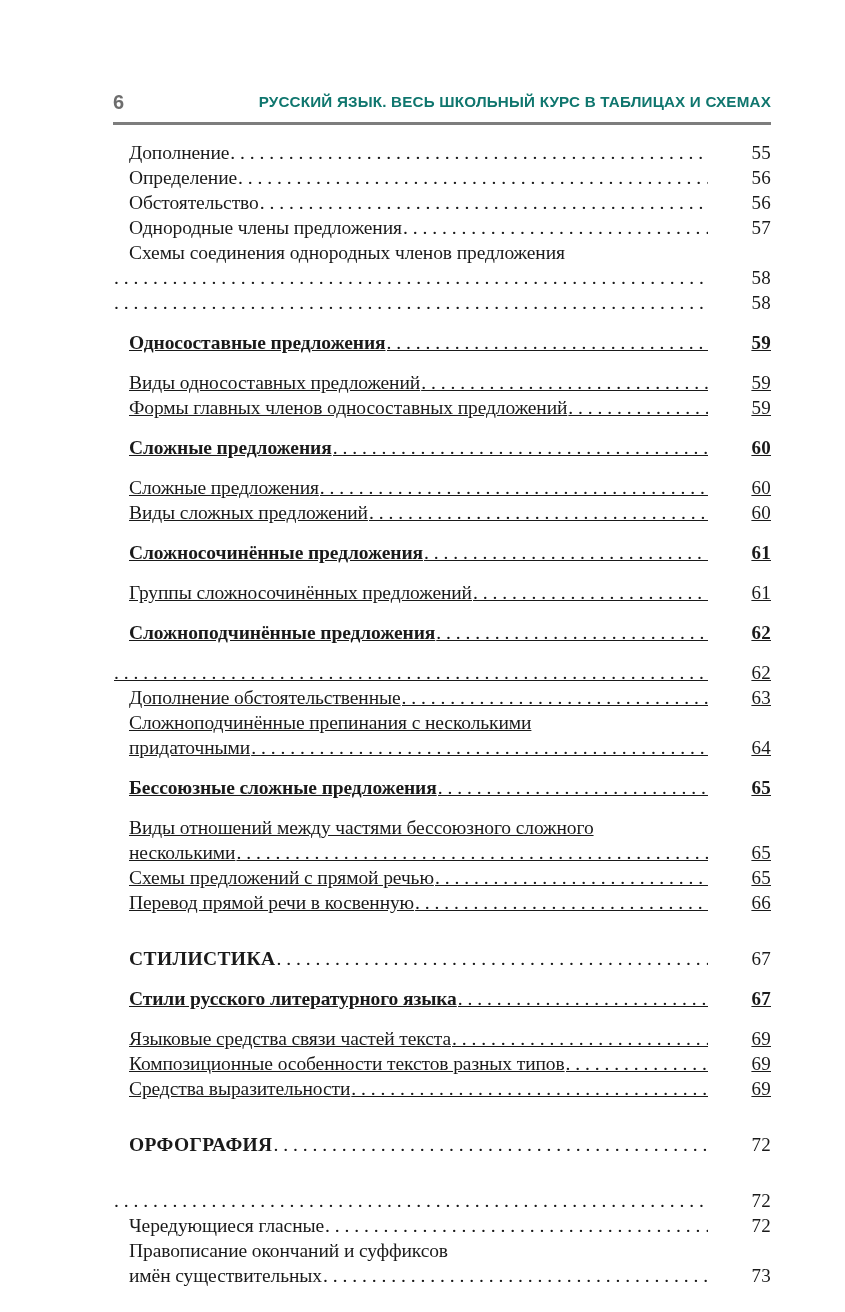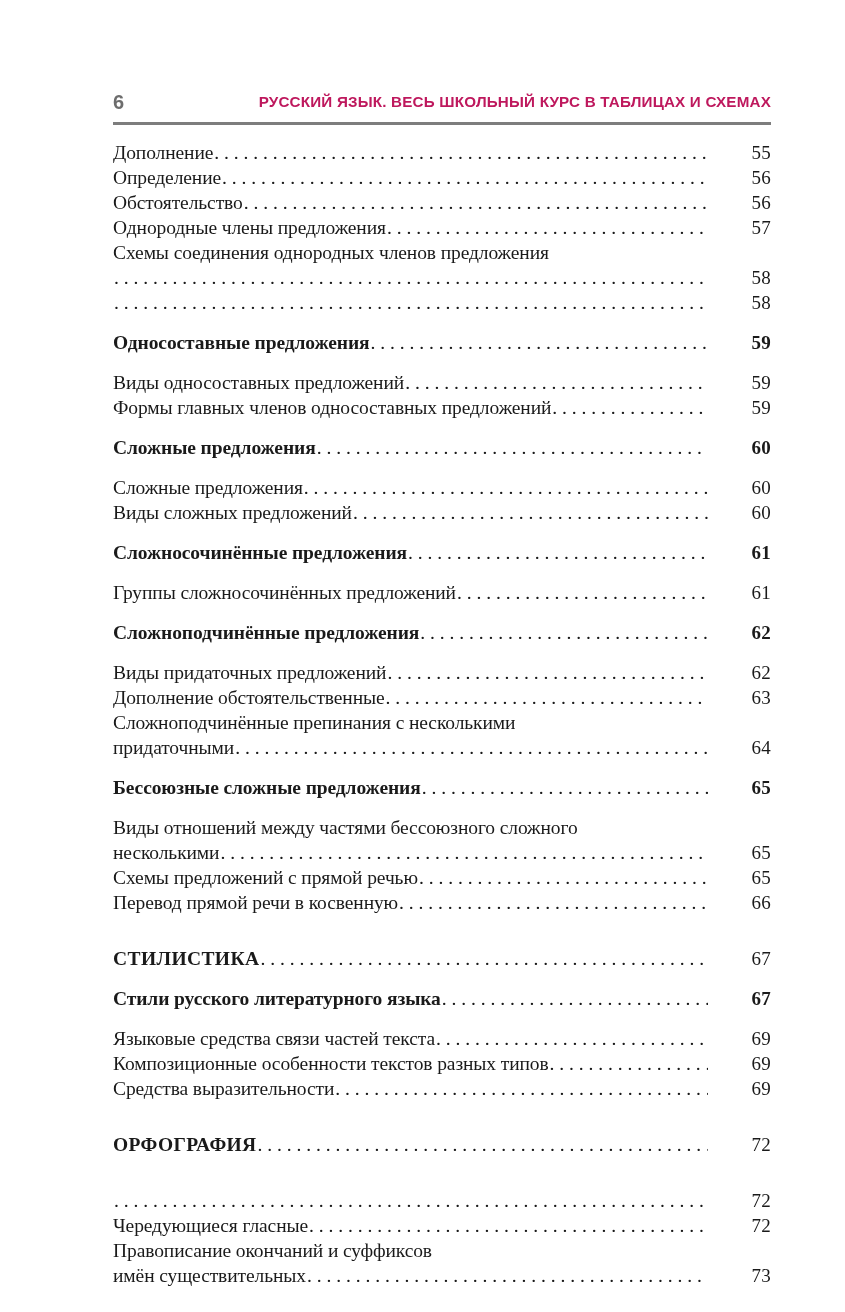--- a/index.html
+++ b/index.html
@@ -48,7 +48,7 @@
     font-family: "Liberation Sans", "DejaVu Sans", sans-serif;
     font-size: 15.2px;
     font-weight: 700;
-    color: #be185d;
+    color: #0f766e;
     letter-spacing: 0.2px;
     line-height: 1;
     white-space: nowrap;

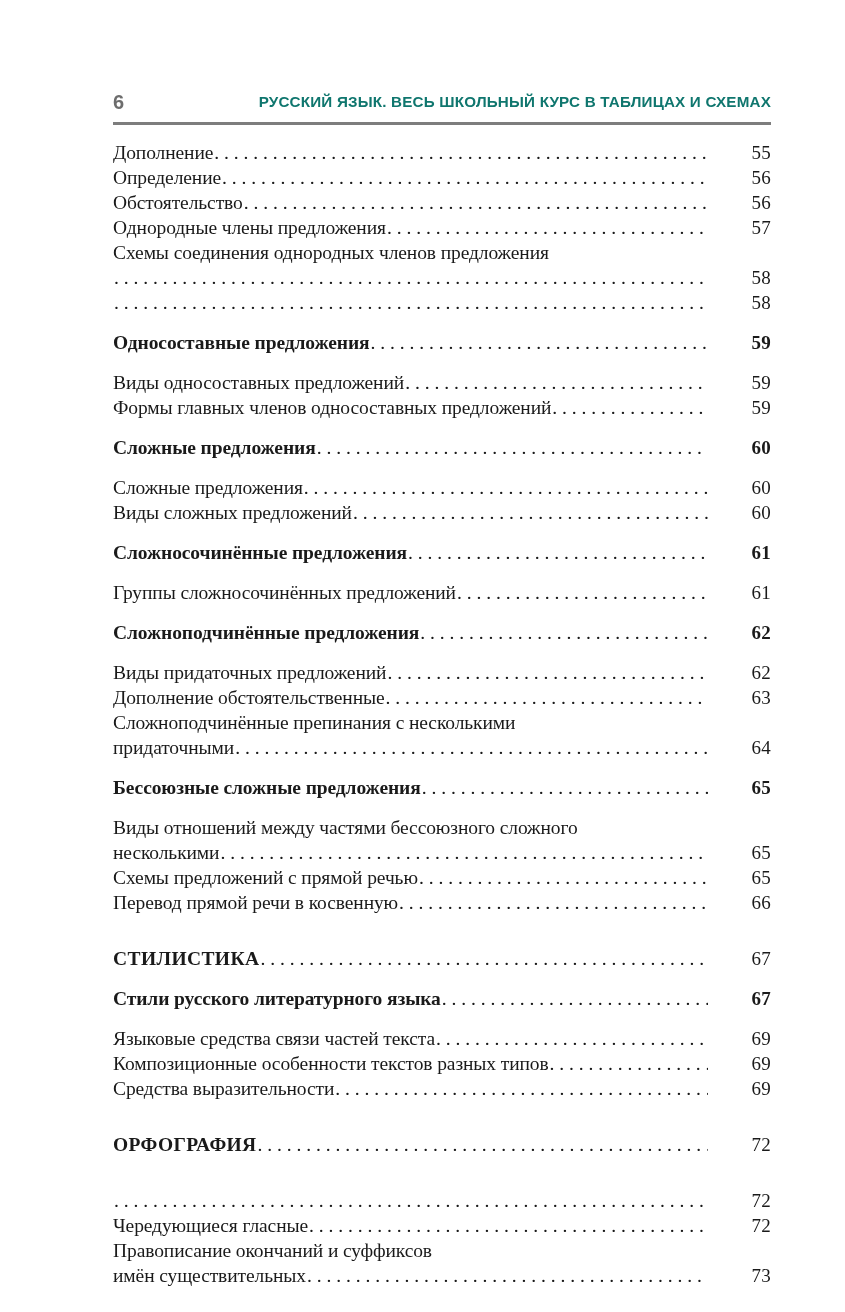--- a/index.html
+++ b/index.html
@@ -89,6 +89,7 @@
   .row .label {
     flex: 0 0 auto;
     letter-spacing: -0.1px;
+    margin-left: 16px;
   }
   .row .leader {
     flex: 1 1 auto;

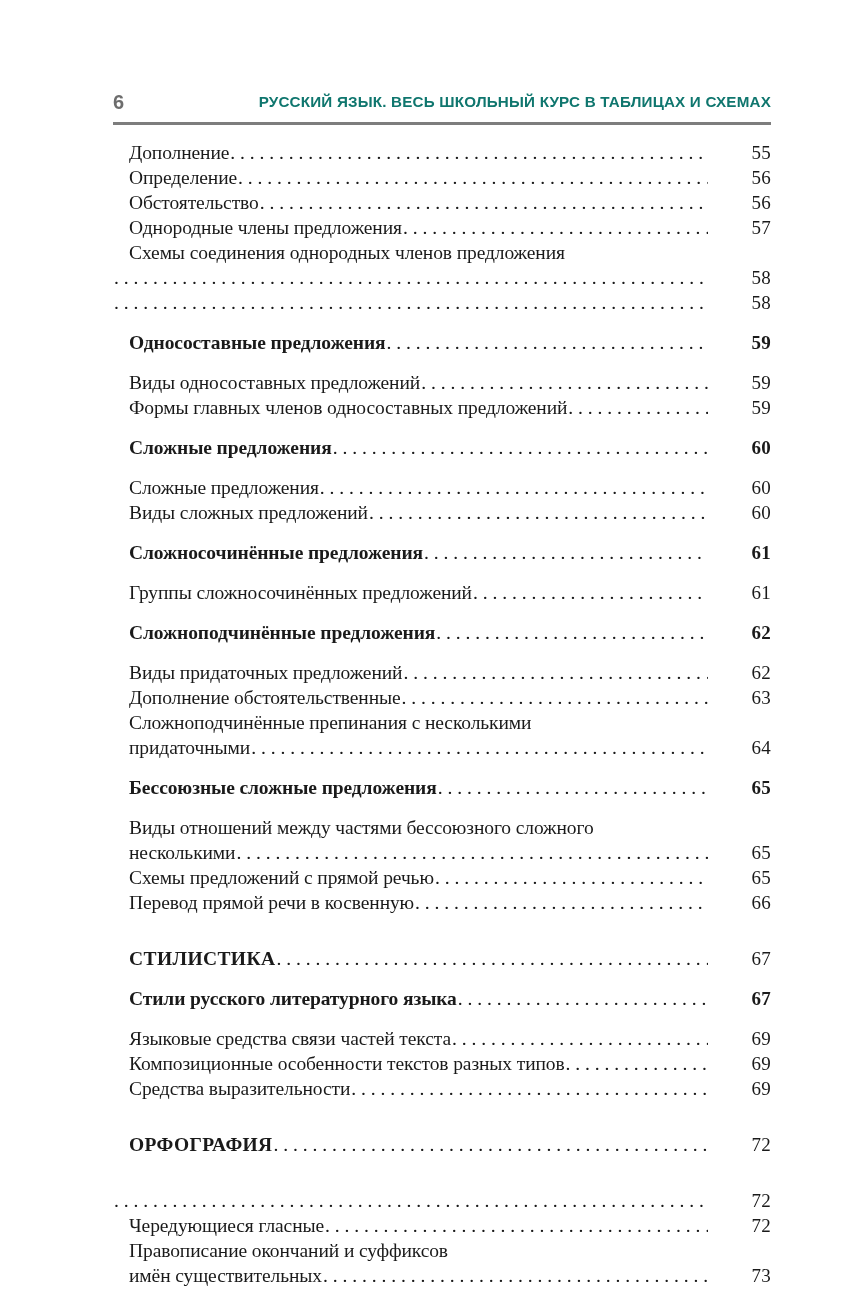--- a/index.html
+++ b/index.html
@@ -75,7 +75,7 @@
   .grp {
     
   }
-  .grp.gap-sm { margin-top: 15px; }
+  .grp.gap-sm { margin-top: 15px; text-decoration: underline; }
   .grp.gap-lg { margin-top: 31px; }
 
   .row {

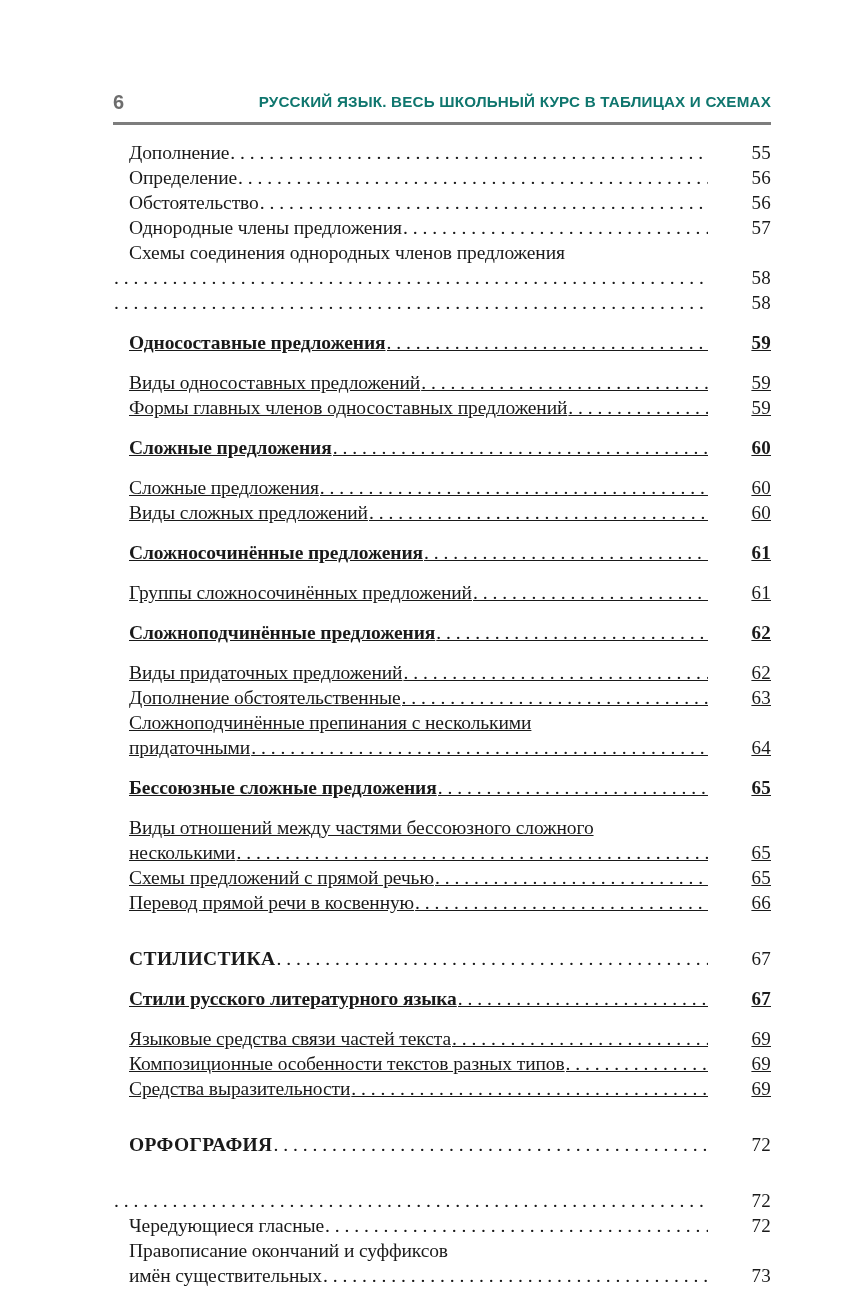--- a/index.html
+++ b/index.html
@@ -233,7 +233,6 @@
       </div>
       <div class="grp gap-sm">
         <div class="row">
-          <span class="label">Виды придаточных предложений</span>
           <span class="leader"></span>
           <span class="pageno">62</span>
         </div>

